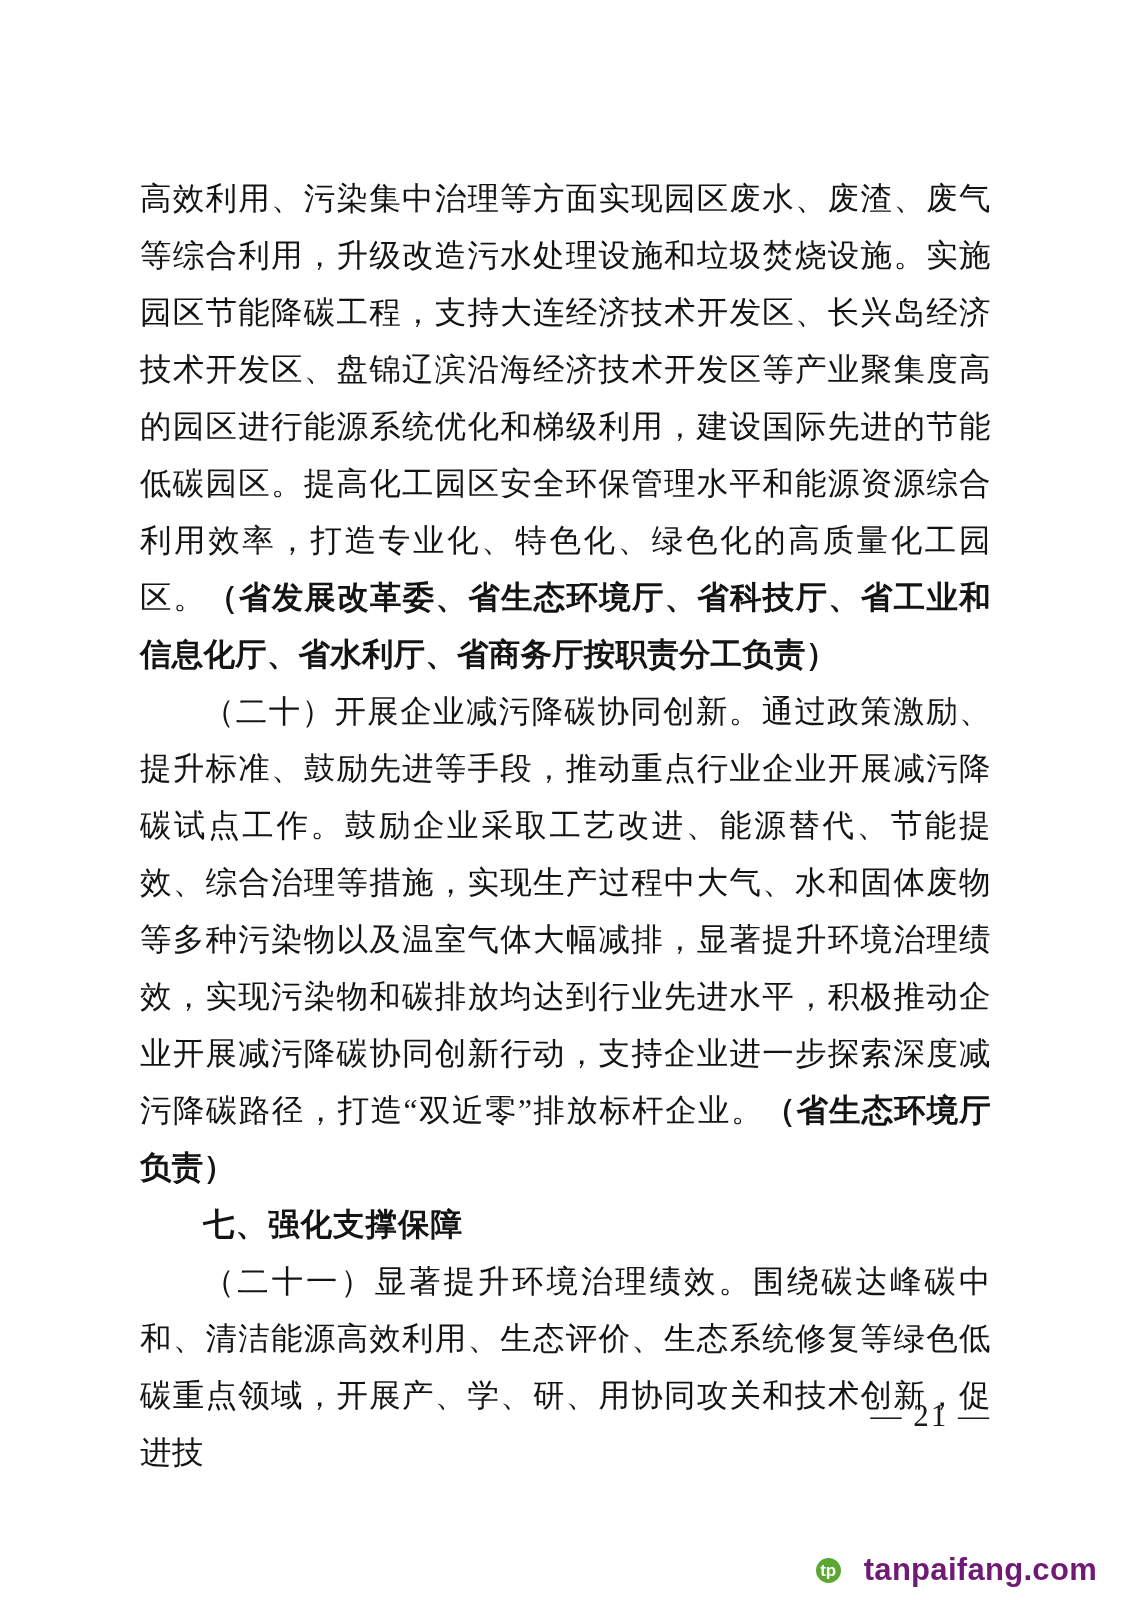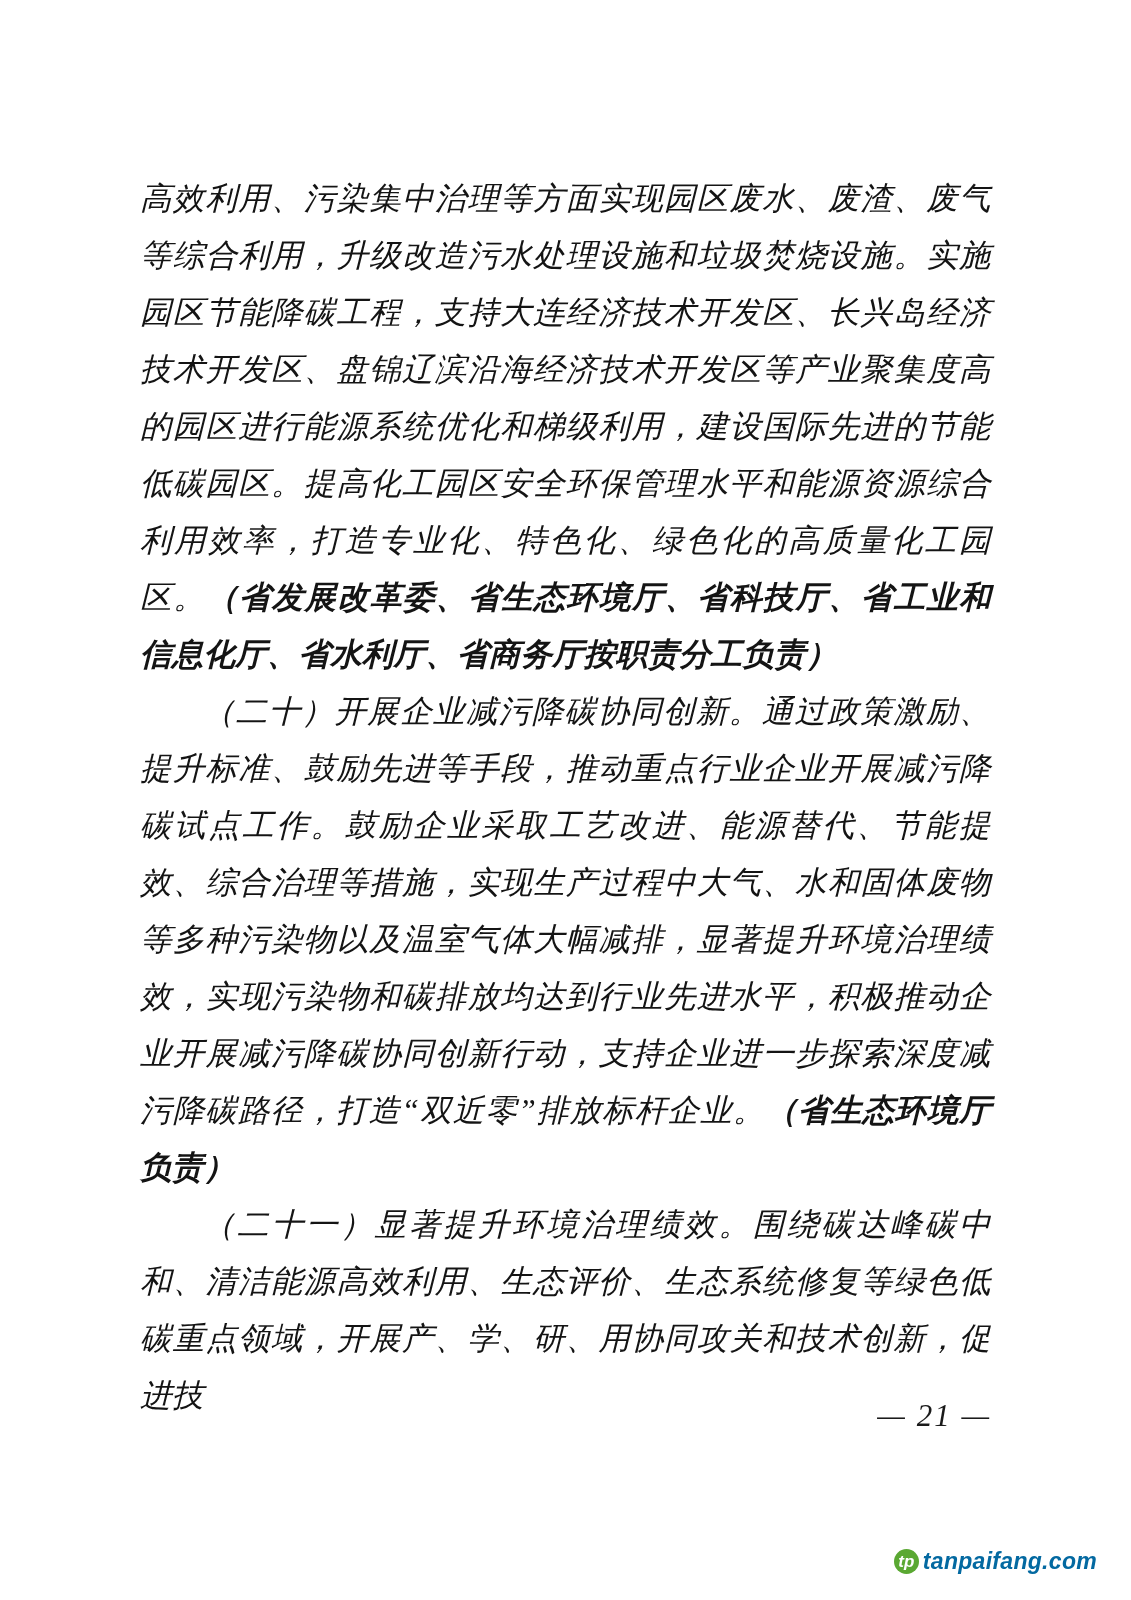--- a/index.html
+++ b/index.html
@@ -24,7 +24,6 @@
     height: 1600px;
     box-sizing: border-box;
     padding: 170px 140px 14px 140px;
-    font-style: italic;
   }
 
   .doc-body {

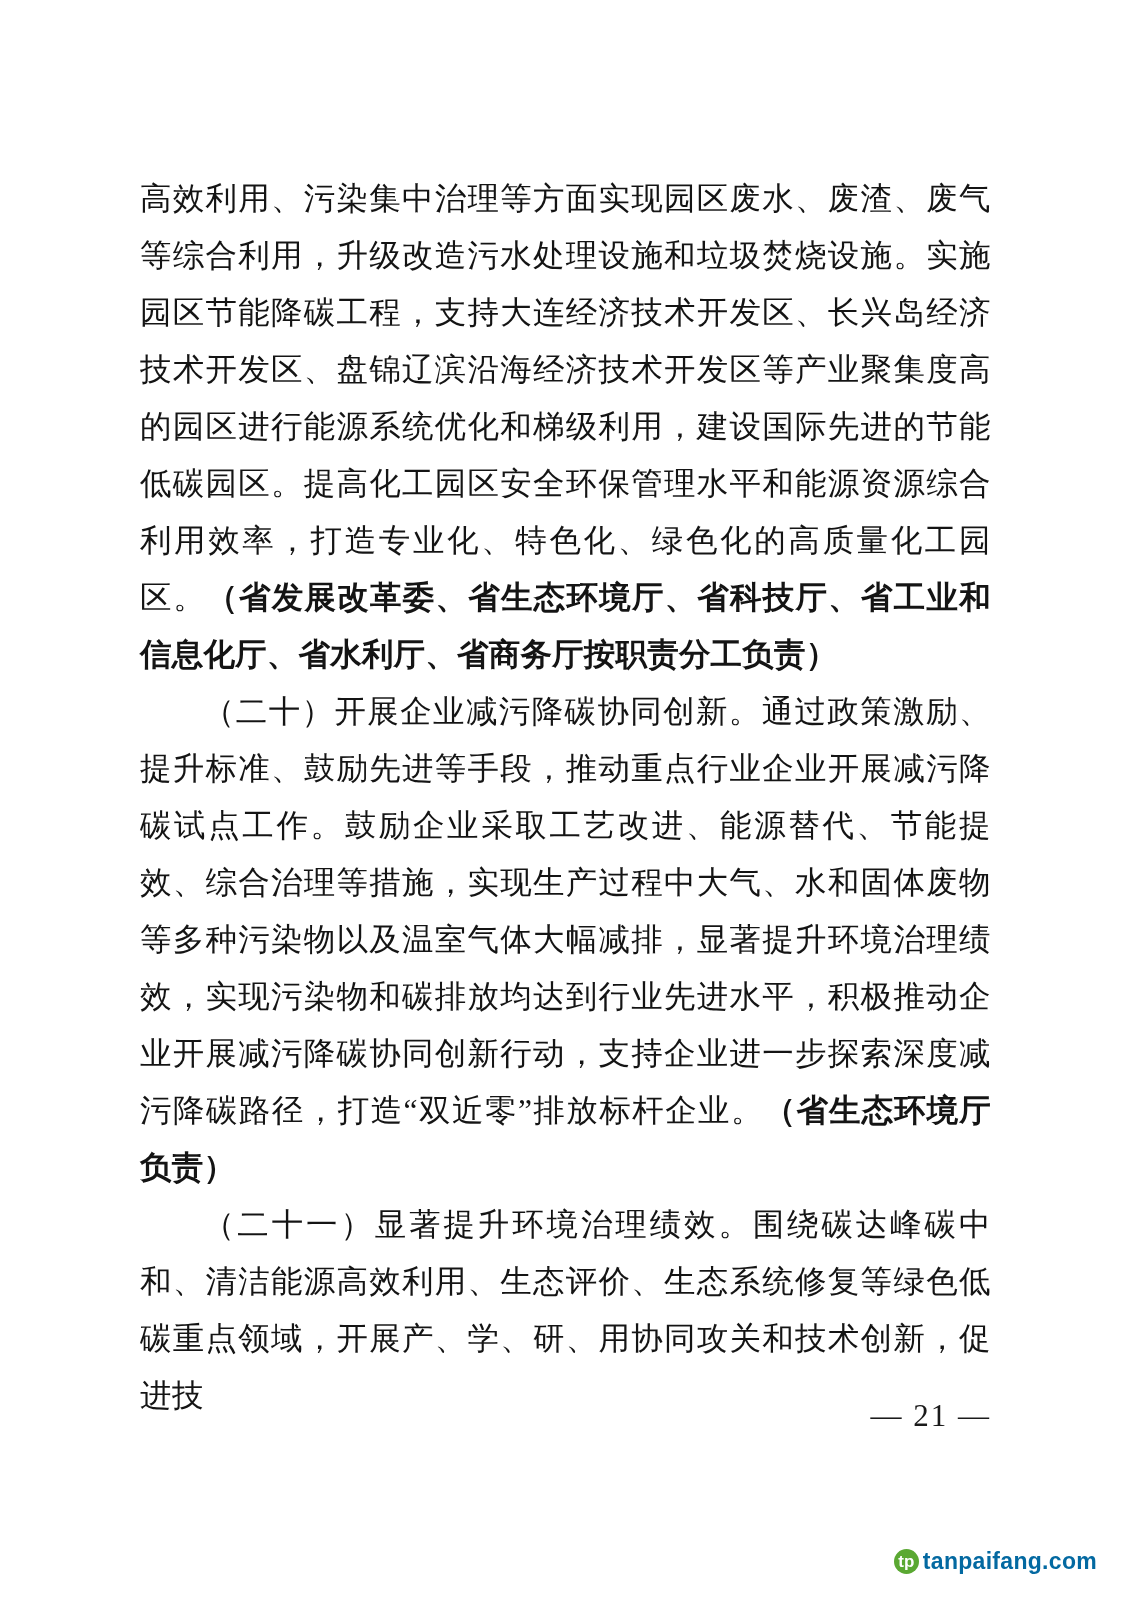--- a/index.html
+++ b/index.html
@@ -110,6 +110,7 @@
 
     <p class="para indent"><span>（二十）开展企业减污降碳协同创新。通过政策激励、提升标准、鼓励先进等手段，推动重点行业企业开展减污降碳试点工作。鼓励企业采取工艺改进、能源替代、节能提效、综合治理等措施，实现生产过程中大气、水和固体废物等多种污染物以及温室气体大幅减排，显著提升环境治理绩效，实现污染物和碳排放均达到行业先进水平，积极推动企业开展减污降碳协同创新行动，支持企业进一步探索深度减污降碳路径，打造“双近零”排放标杆企业。</span><span class="bold-seg">（省生态环境厅负责）</span></p>
 
+    <h2 class="section-head">七、强化支撑保障</h2>
 
     <p class="para indent"><span>（二十一）显著提升环境治理绩效。围绕碳达峰碳中和、清洁能源高效利用、生态评价、生态系统修复等绿色低碳重点领域，开展产、学、研、用协同攻关和技术创新，促进技</span></p>
 

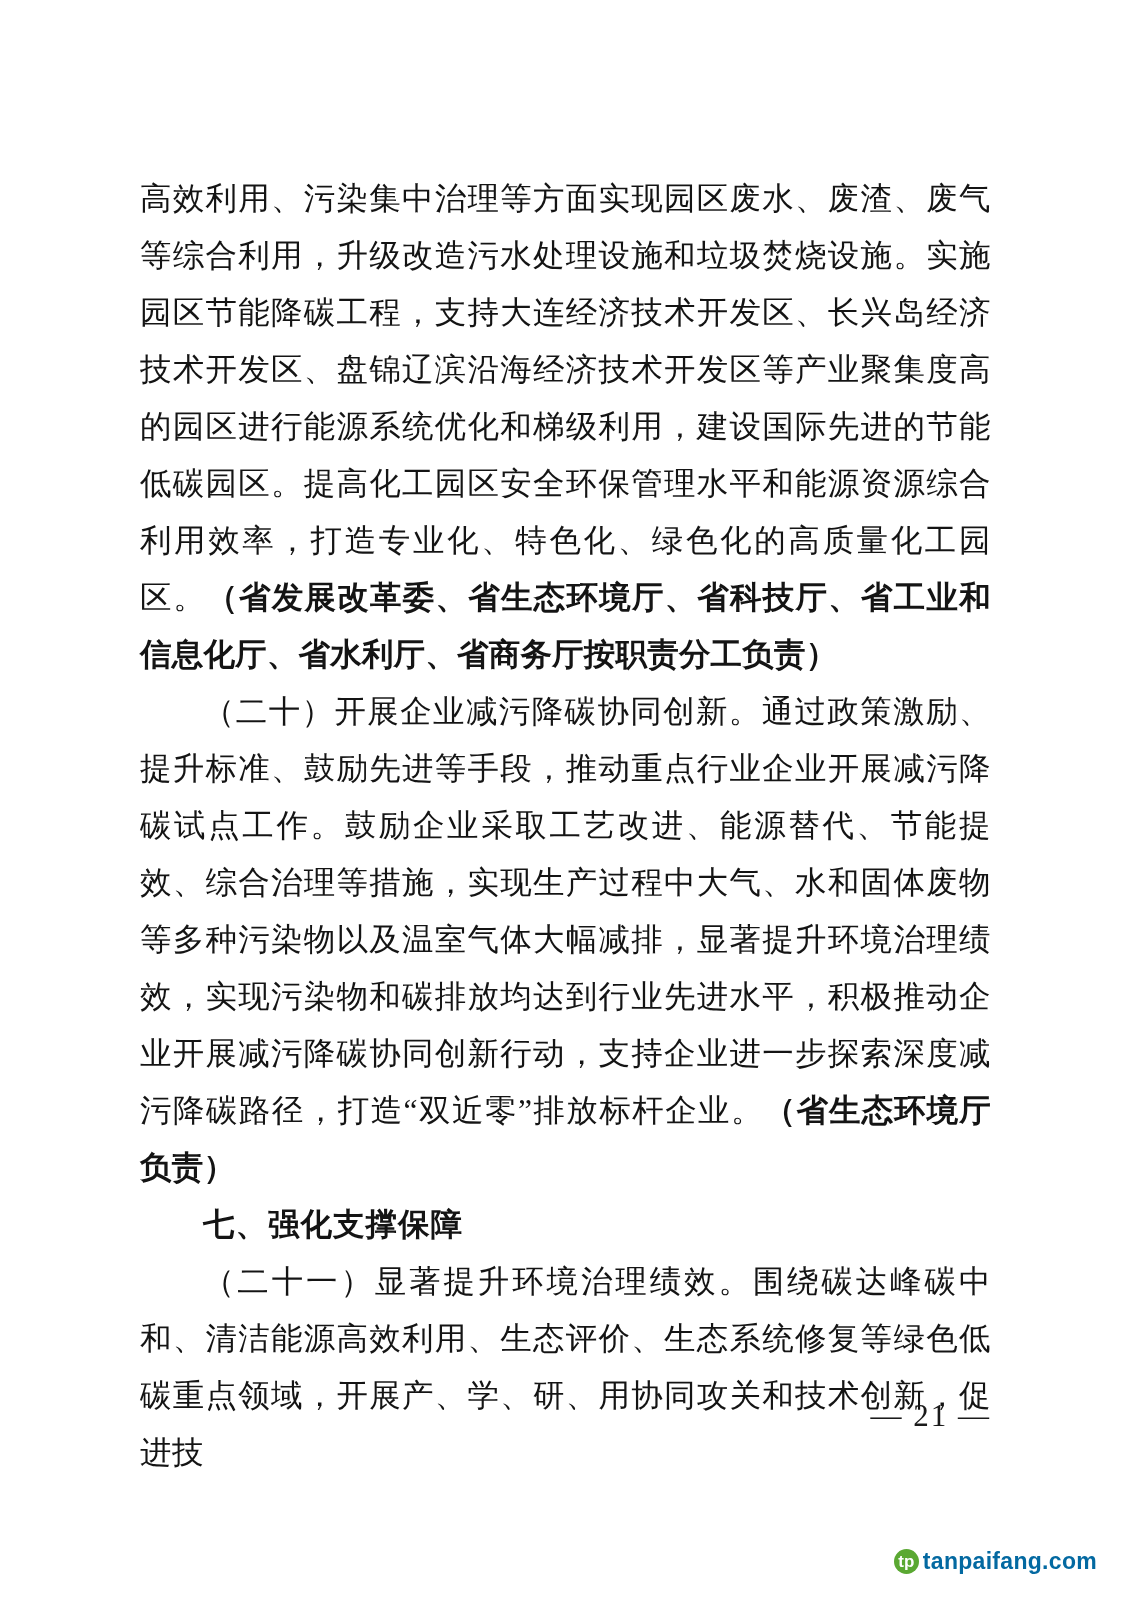--- a/index.html
+++ b/index.html
@@ -75,10 +75,10 @@
   .watermark {
     position: absolute;
     right: 34px;
-    bottom: 25px;
+    bottom: 12px;
     display: flex;
     align-items: center;
-    gap: 4px;
+    gap: 23px;
   }
   .watermark .wm-mark {
     width: 25px;

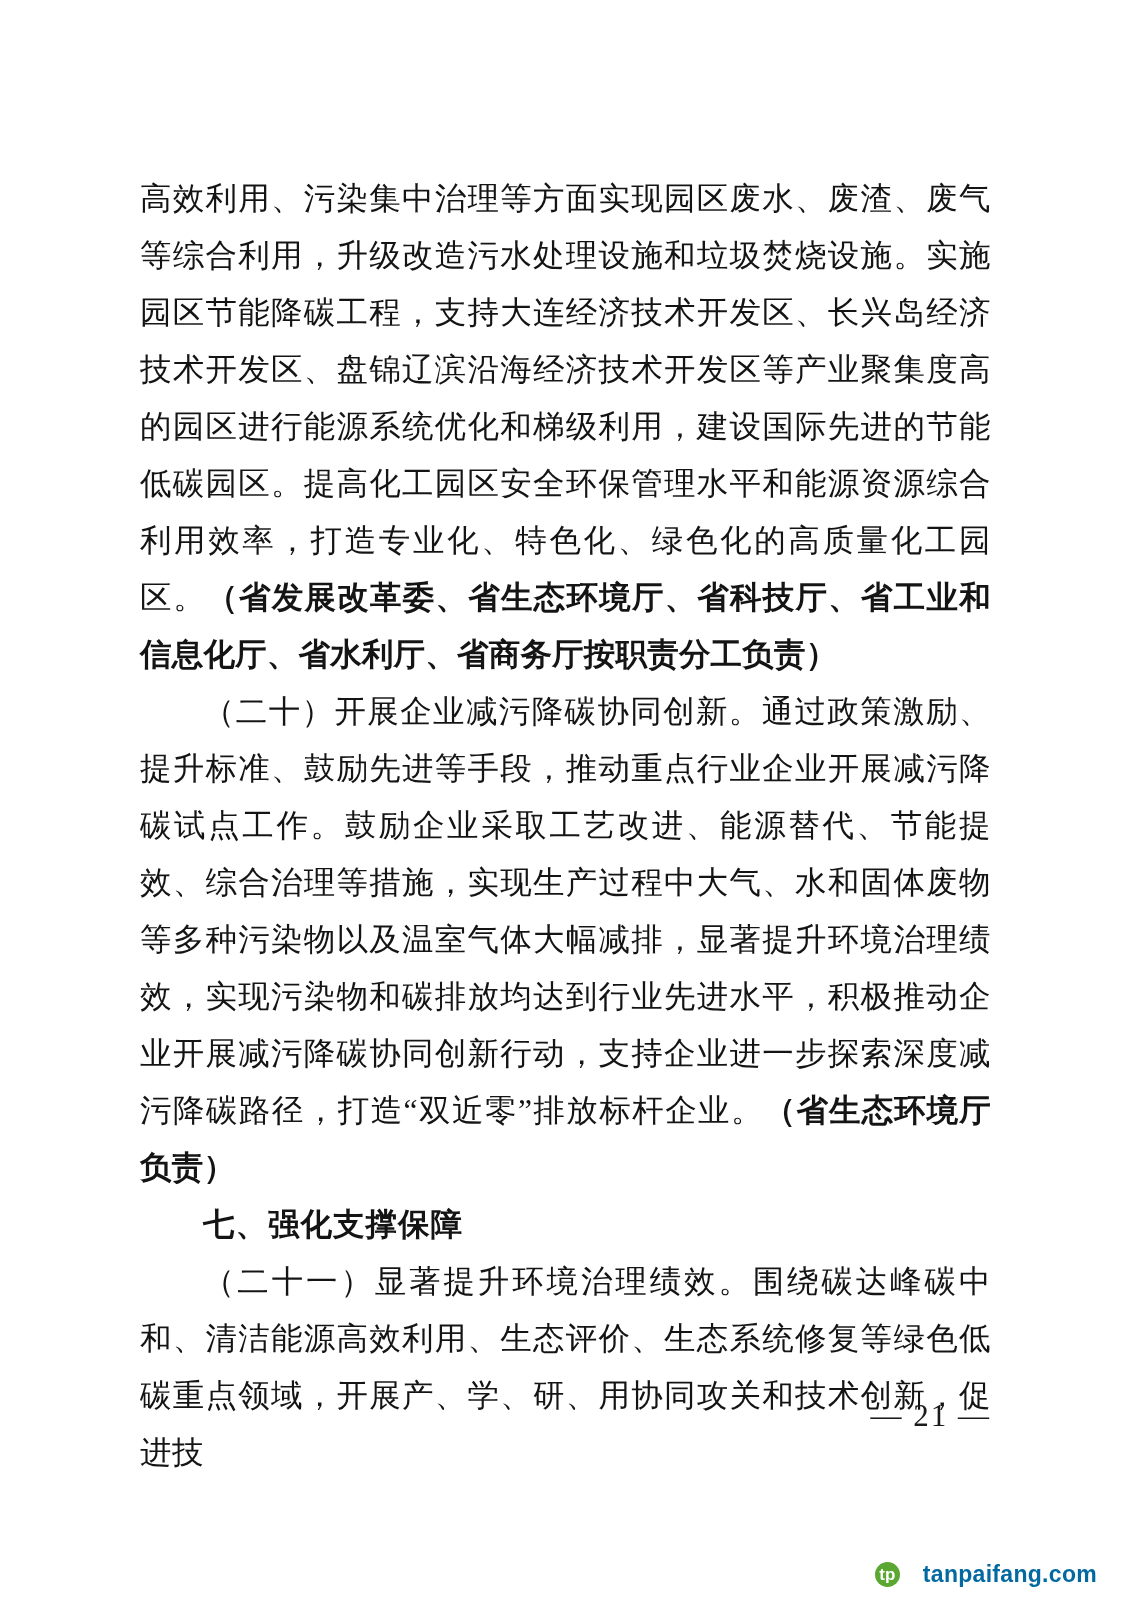--- a/index.html
+++ b/index.html
@@ -94,9 +94,9 @@
   }
   .watermark .wm-text {
     font-family: "Liberation Sans", "DejaVu Sans", sans-serif;
-    font-size: 23px;
+    font-size: 31px;
     font-weight: bold;
-    color: #0369a1;
+    color: #701a75;
     letter-spacing: 0.3px;
   }
 </style>

